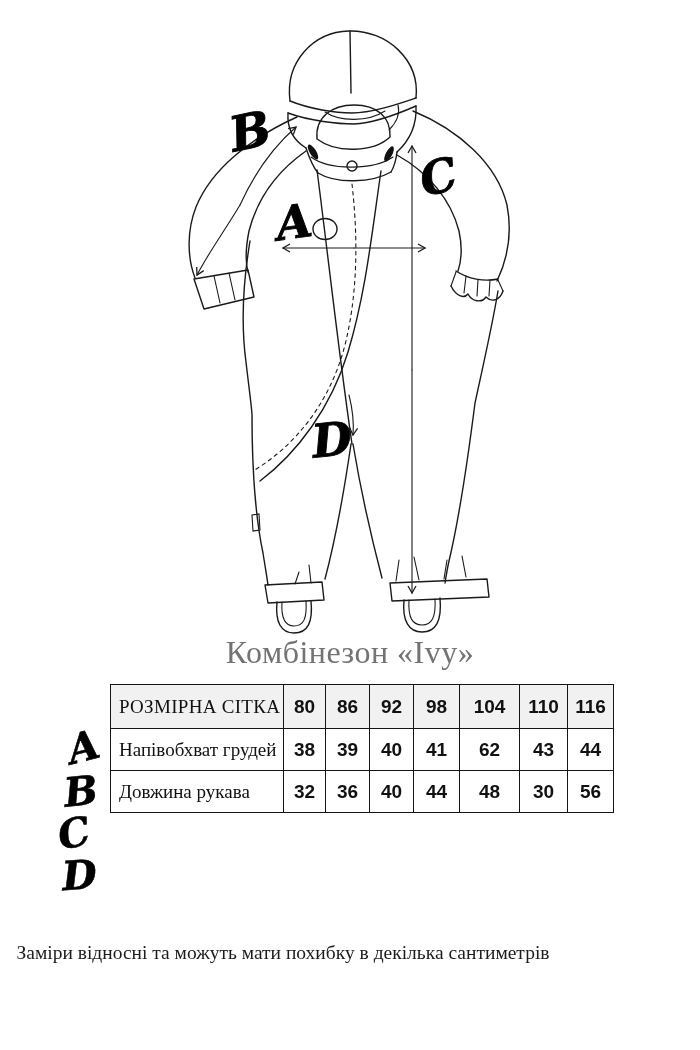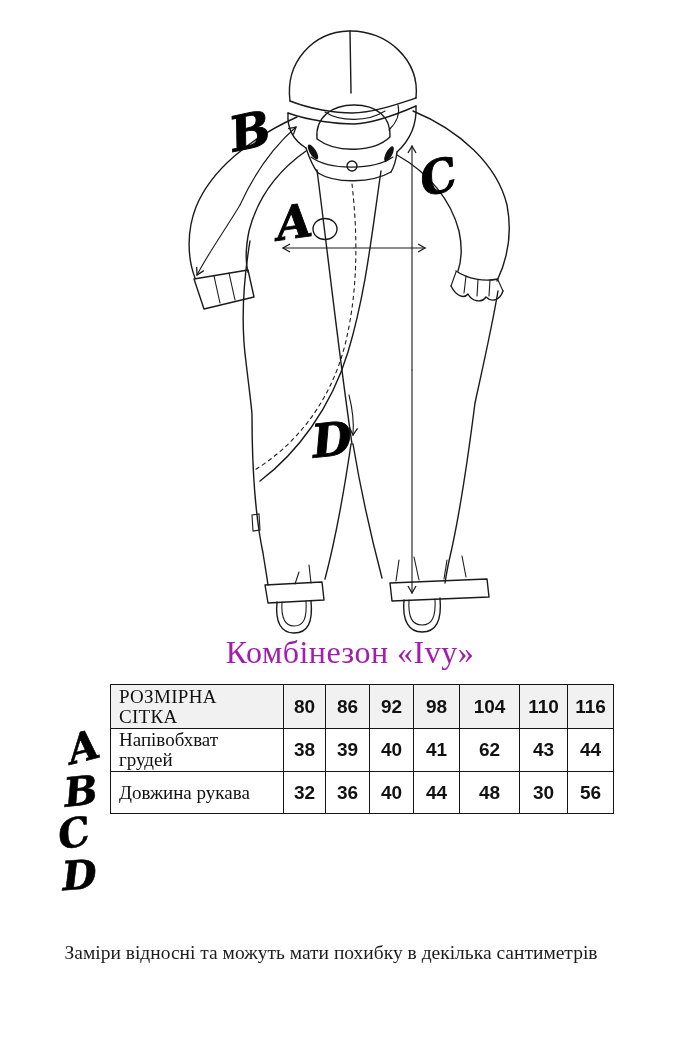--- a/index.html
+++ b/index.html
@@ -7,7 +7,7 @@
          font-family:"Liberation Serif", serif;color:#111;}
   .sheet svg{position:absolute;left:0;top:0;}
   .title{position:absolute;left:0;top:634px;width:700px;text-align:center;
-         font-size:32px;letter-spacing:0.5px;color:#a21caf;}
+         font-size:32px;letter-spacing:0.5px;color:#737373;}
   .size-table{position:absolute;left:110px;top:684px;border-collapse:collapse;table-layout:fixed;}
   .size-table td{border:1.5px solid #151515;vertical-align:middle;overflow:hidden;}
   .size-table tr{height:42px;}

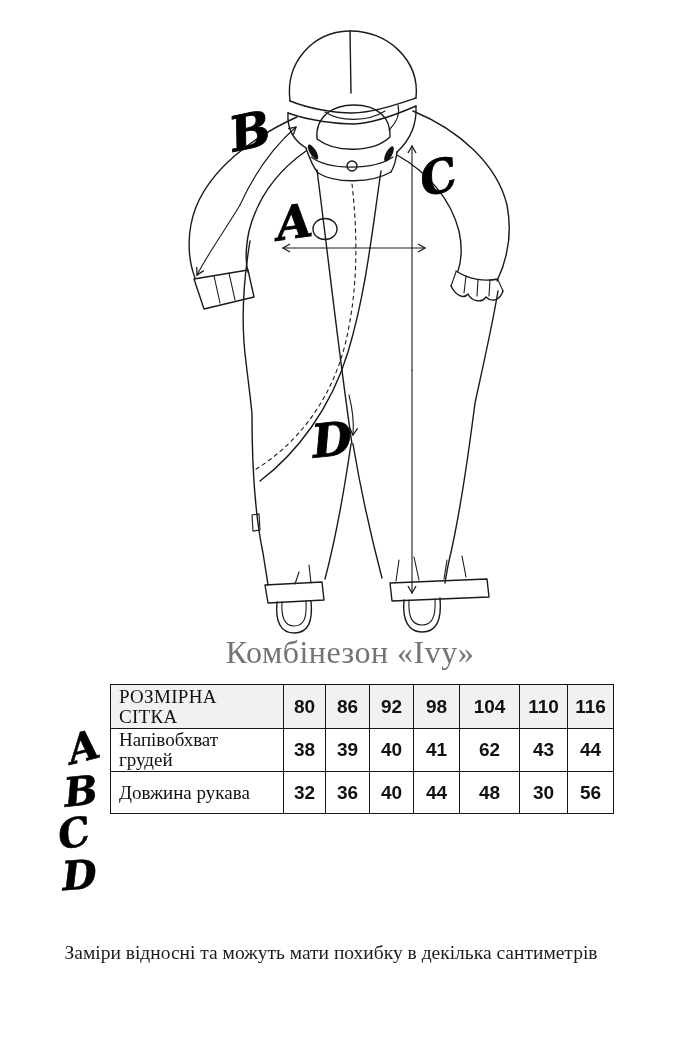--- a/index.html
+++ b/index.html
@@ -13,7 +13,7 @@
   .size-table tr{height:42px;}
   .size-table tr.hdr{height:44px;}
   .size-table tr.hdr td{background:#f1f1f1;}
-  .lbl{font-size:19px;line-height:20px;padding:1px 12px 1px 8px;text-align:left;}
+  .lbl{font-size:19px;line-height:20px;padding:1px 2px 1px 8px;text-align:left;}
   .hdr .lbl{font-size:19px;letter-spacing:0.3px;}
   .num{font-family:"Liberation Sans", sans-serif;font-size:19px;text-align:center;font-weight:bold;}
   .script-letter{position:absolute;font-family:"DejaVu Serif", serif;font-style:italic;

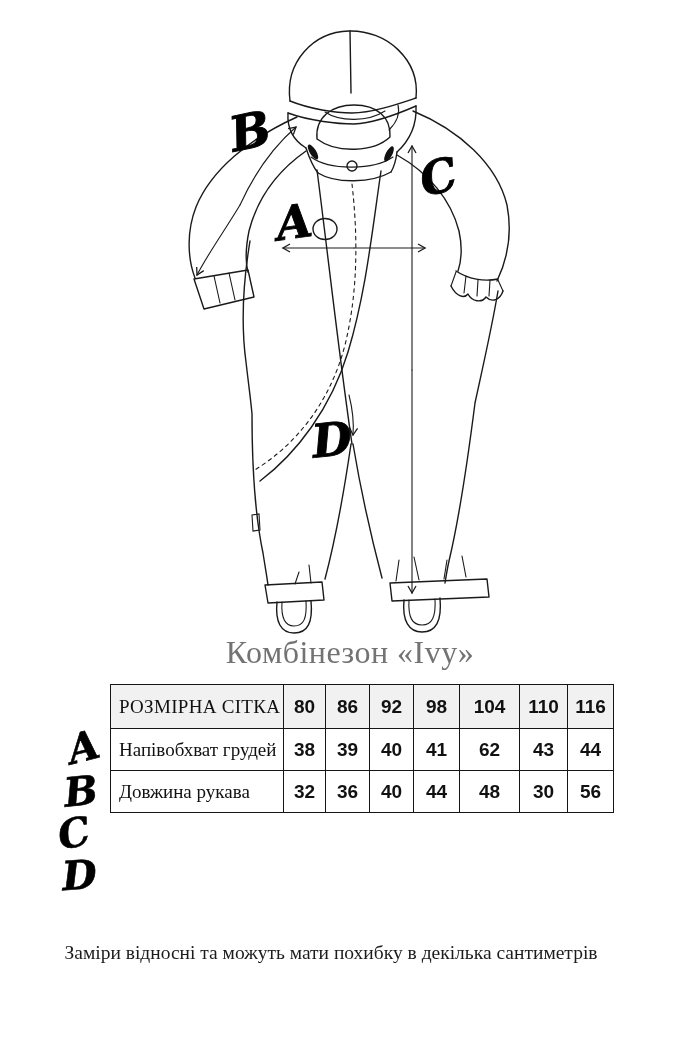--- a/index.html
+++ b/index.html
@@ -22,7 +22,7 @@
   .svg-script{font-family:"DejaVu Serif", serif;font-style:italic;font-weight:bold;
         fill:#000;stroke:#000;stroke-width:0.9px;}
   .footer-note{position:absolute;left:0;top:942px;width:566px;text-align:center;
-        font-size:19.5px;color:#1c1c1c;margin-left:48px;}
+        font-size:19.5px;color:#1c1c1c;}
   .ln{fill:none;stroke:#1a1a1a;stroke-width:1.4;stroke-linecap:round;stroke-linejoin:round;}
   .lnthin{fill:none;stroke:#1a1a1a;stroke-width:1.1;stroke-linecap:round;}
   .dash{stroke-dasharray:3.5 4;}

